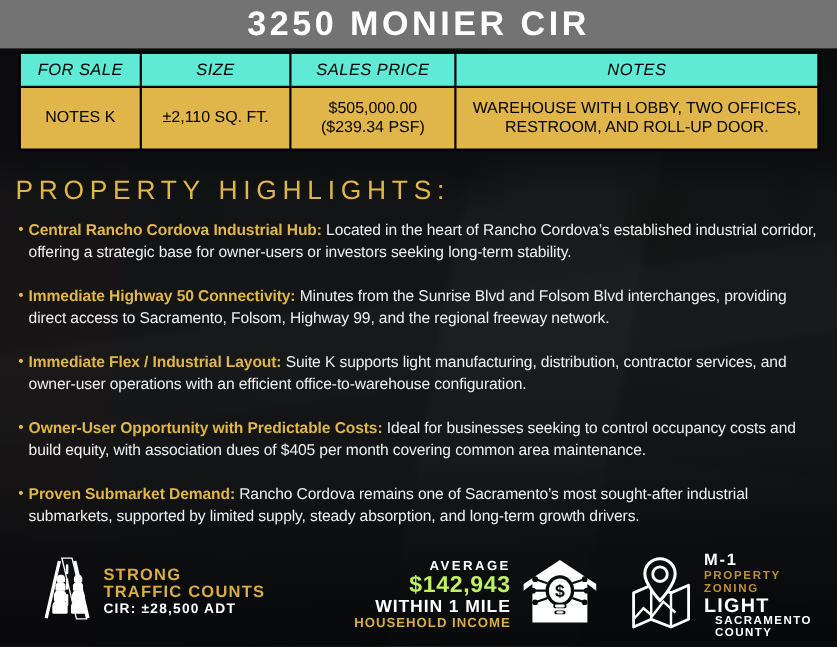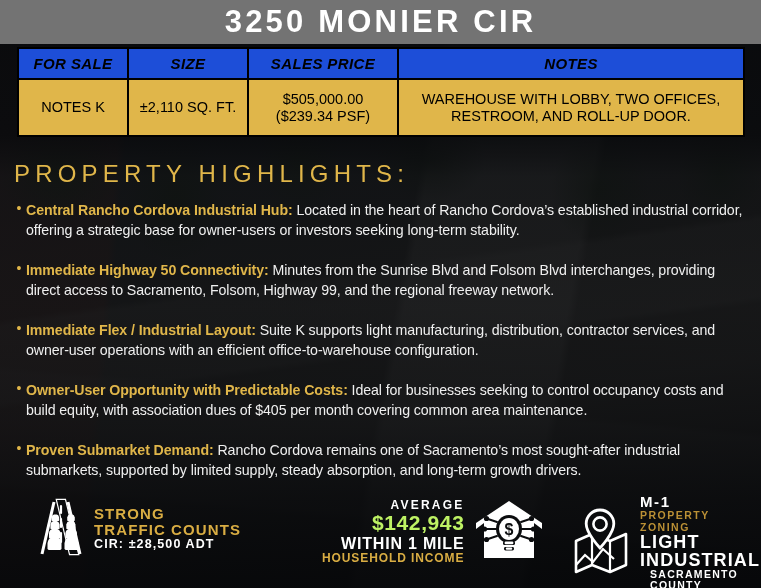--- a/index.html
+++ b/index.html
@@ -72,8 +72,8 @@
     vertical-align:middle;
   }
   #info-table th {
-    background:#1d4ed8; color:#000;
-    font-size:15px; font-weight:bold; font-style:italic;
+    background:#5eead4; color:#000;
+    font-size:15px; font-weight:normal; font-style:italic;
     letter-spacing:.4px;
     height:31px;
     padding:2px 4px;

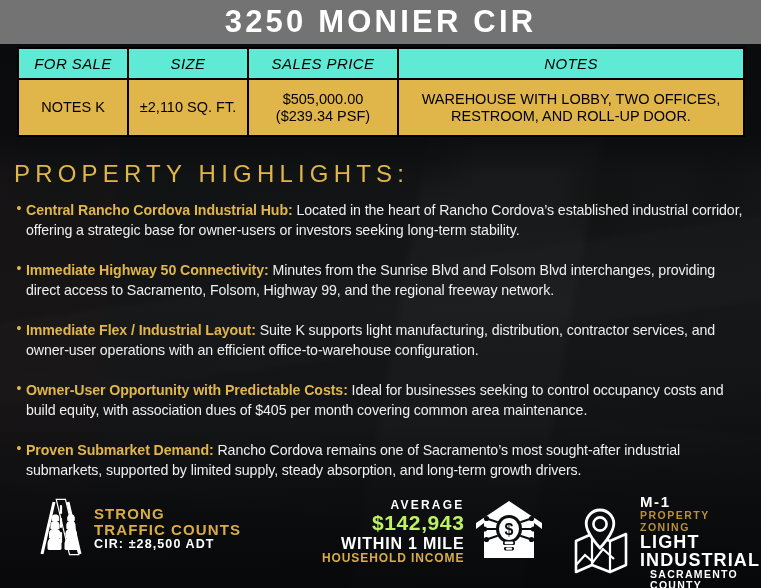--- a/index.html
+++ b/index.html
@@ -86,7 +86,7 @@
     line-height:1.15;
   }
   .col-forsale { width:110px; }
-  .col-size    { width:120px; }
+  .col-size    { width:136px; }
   .col-price   { width:150px; }
 
   

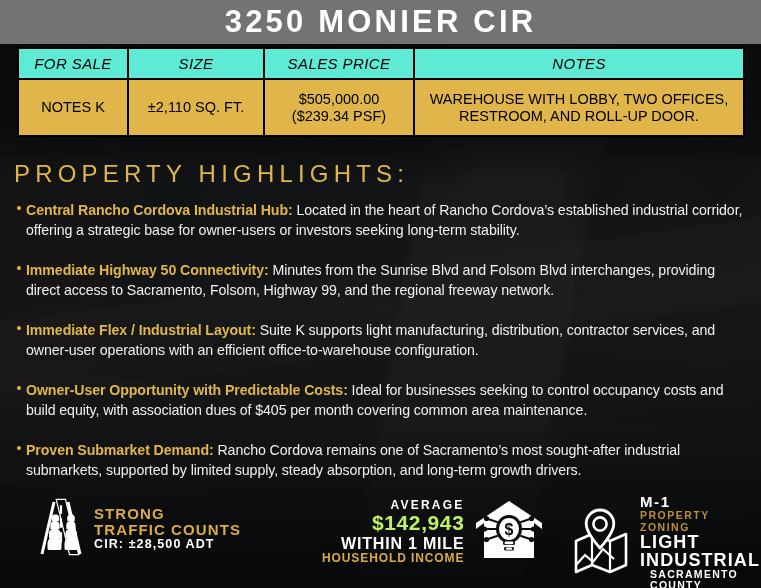--- a/index.html
+++ b/index.html
@@ -126,7 +126,7 @@
 
   
   #footer {
-    position:absolute; left:0; right:0; bottom:8px; height:92px;padding-left:20px;
+    position:absolute; left:0; right:0; bottom:0; height:92px;padding-left:20px;
   }
   .stat { position:absolute; display:flex; align-items:center; }
 

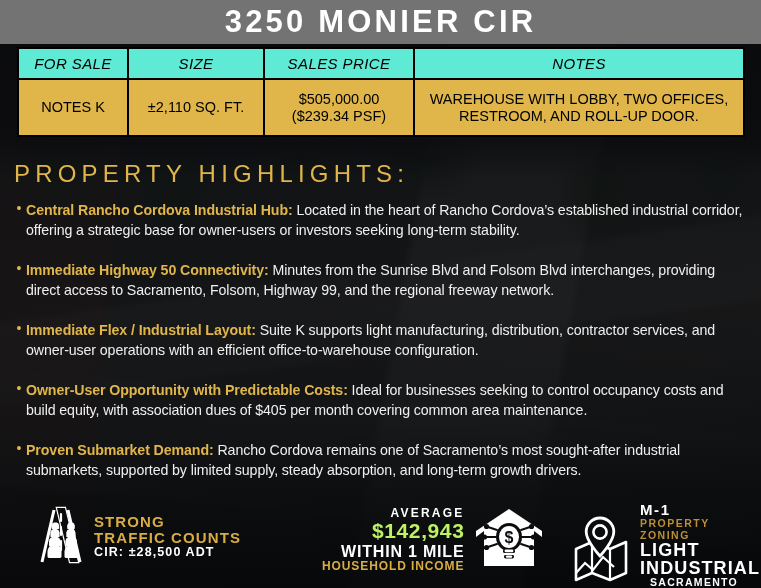--- a/index.html
+++ b/index.html
@@ -318,7 +318,6 @@
       <div class="z-m1">M-1</div>
       <div class="z-sub">PROPERTY ZONING</div>
       <div class="z-main">LIGHT</div>
-      <div class="z-main">INDUSTRIAL</div>
       <div class="z-county">SACRAMENTO COUNTY</div>
     </div>
   </div>

